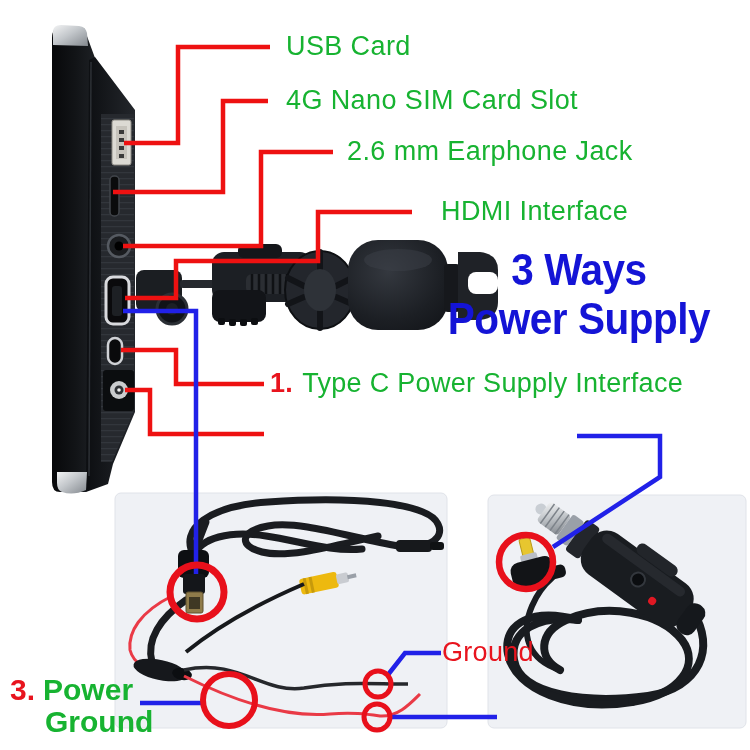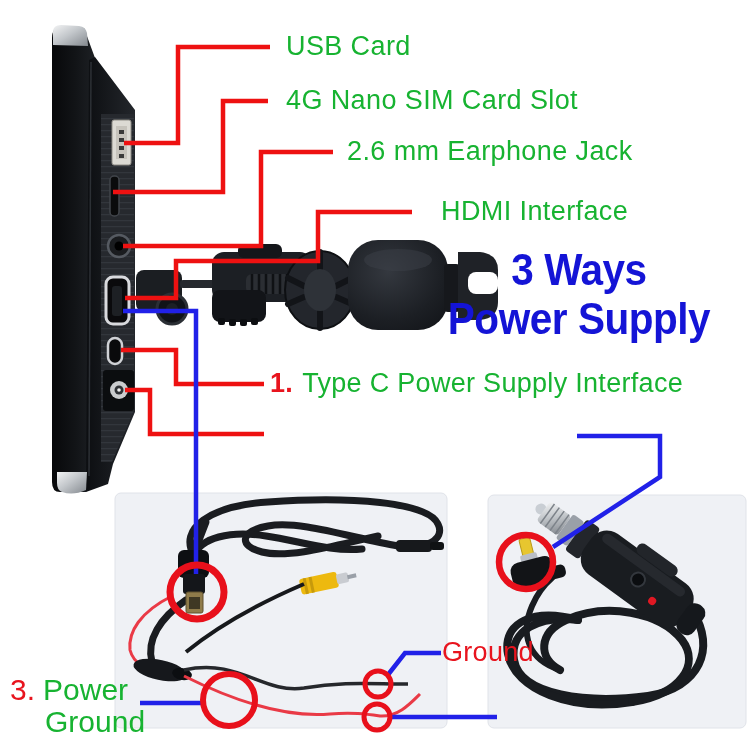--- a/index.html
+++ b/index.html
@@ -19,7 +19,7 @@
            font-size:45px;font-weight:bold;color:var(--blue-heading);
            line-height:49px;letter-spacing:-.5px;transform:scaleX(.9);transform-origin:50% 0;}
   .wire-lbl{font-size:27px;font-weight:normal;color:var(--red-text);letter-spacing:.3px;}
-  .way3{left:10px;top:674px;font-size:30px;font-weight:normal;line-height:32px;}
+  .way3{left:10px;top:674px;font-size:30px;font-weight:bold;line-height:32px;}
   .way3 .num{color:var(--red-text);margin-right:8px;}
   .way3 .txt{color:var(--green);}
   .way3 .row2{padding-left:35px;}

